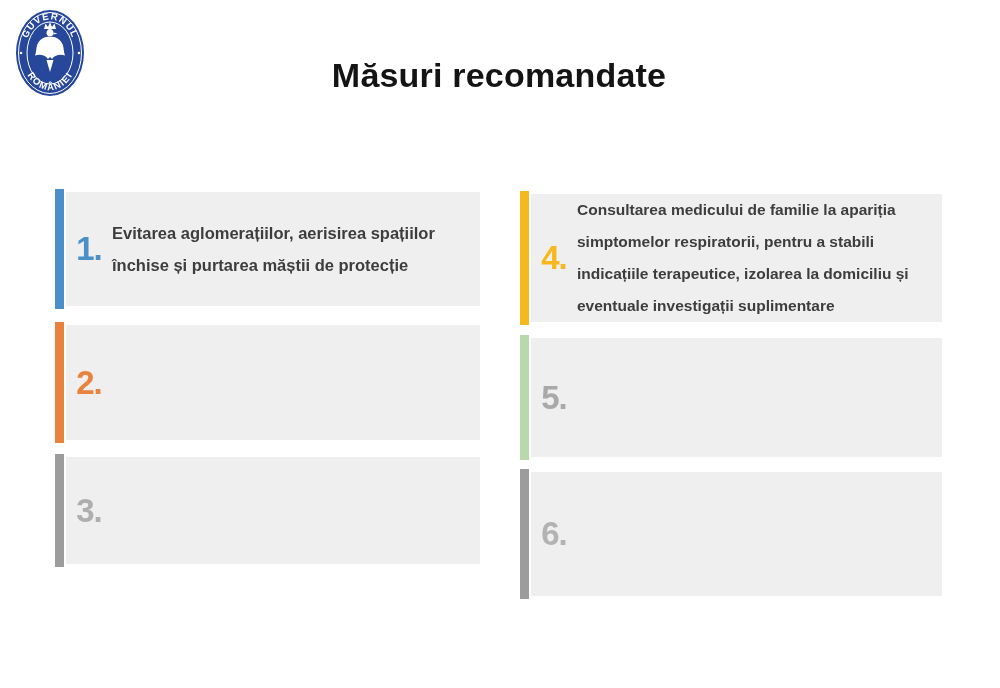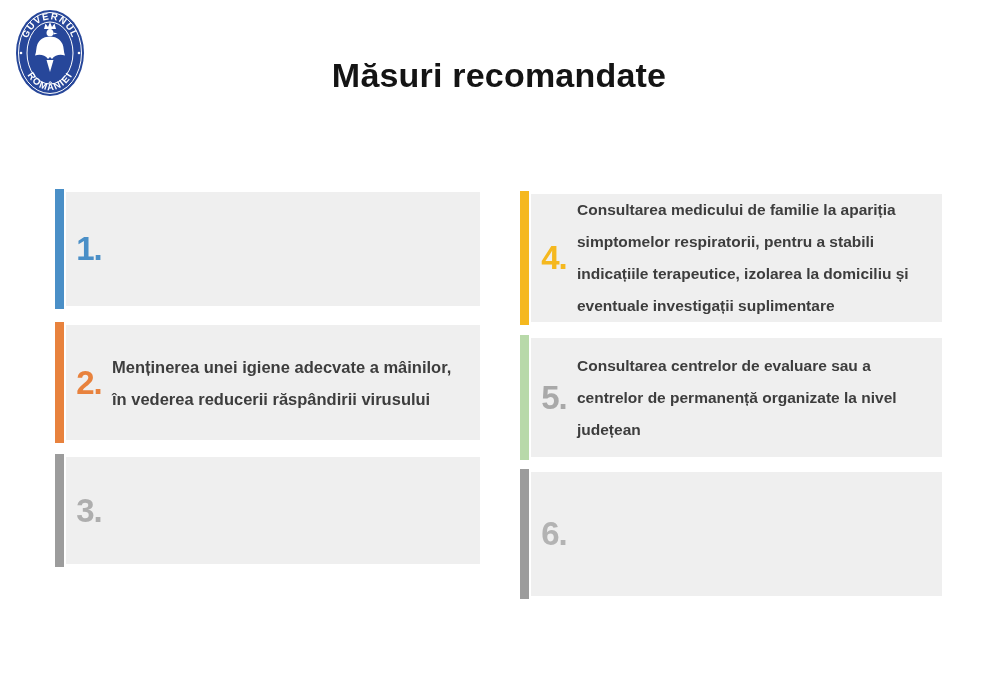--- a/index.html
+++ b/index.html
@@ -91,6 +91,7 @@
     <div class="bar" style="background-color: rgb(74, 143, 199);"></div>
     <div class="content" style="background-color: rgb(239, 239, 239);">
       <div class="num" style="color: rgb(74, 143, 199);">1.</div>
+      <div class="text">Evitarea aglomerațiilor, aerisirea spațiilor închise și purtarea măștii de protecție</div>
     </div>
   </div>
 

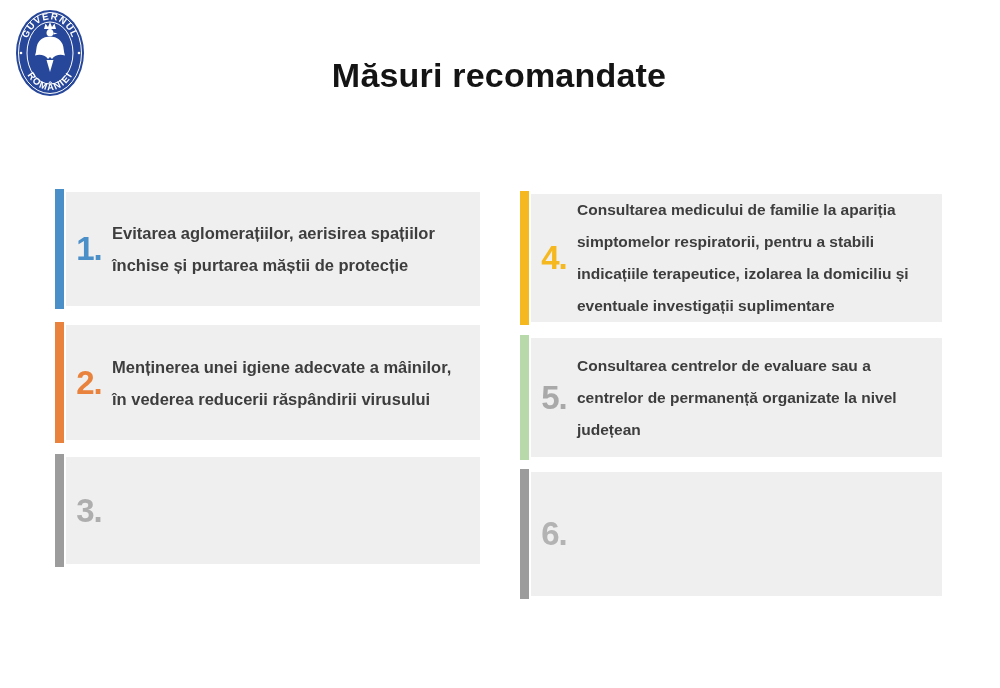--- a/index.html
+++ b/index.html
@@ -99,7 +99,6 @@
     <div class="bar" style="background-color: rgb(232, 130, 61);"></div>
     <div class="content" style="background-color: rgb(239, 239, 239);">
       <div class="num" style="color: rgb(232, 130, 61);">2.</div>
-      <div class="text">Menținerea unei igiene adecvate a mâinilor, în vederea reducerii răspândirii virusului</div>
     </div>
   </div>
 

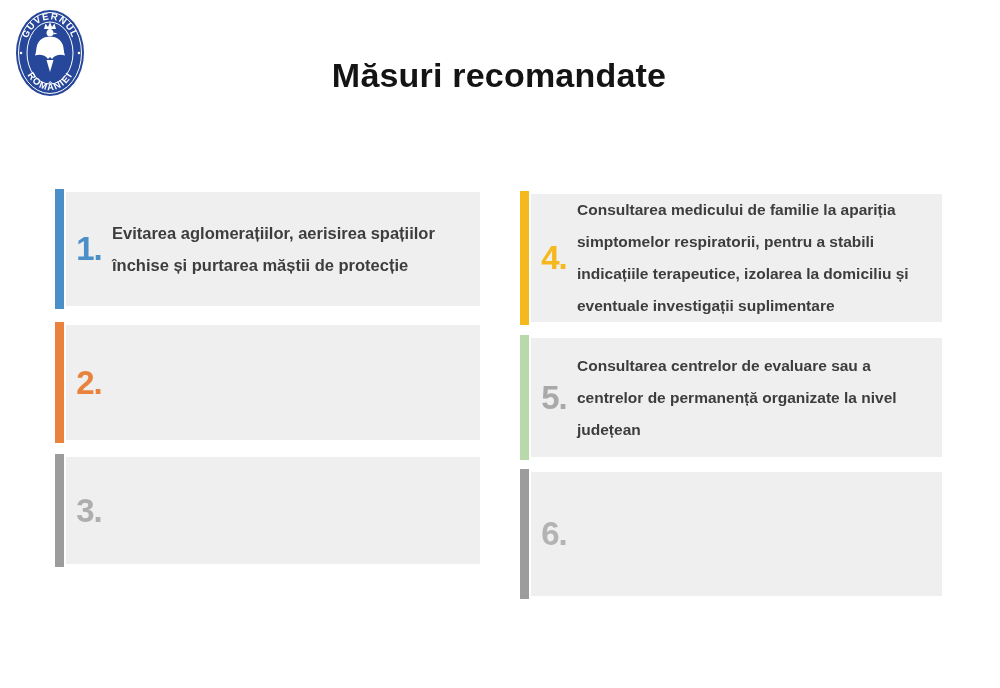--- a/index.html
+++ b/index.html
@@ -121,7 +121,6 @@
     <div class="bar" style="background-color: rgb(184, 217, 169);"></div>
     <div class="content" style="background-color: rgb(239, 239, 239);">
       <div class="num" style="color: rgb(169, 169, 169);">5.</div>
-      <div class="text">Consultarea centrelor de evaluare sau a centrelor de permanență organizate la nivel județean</div>
     </div>
   </div>
 

